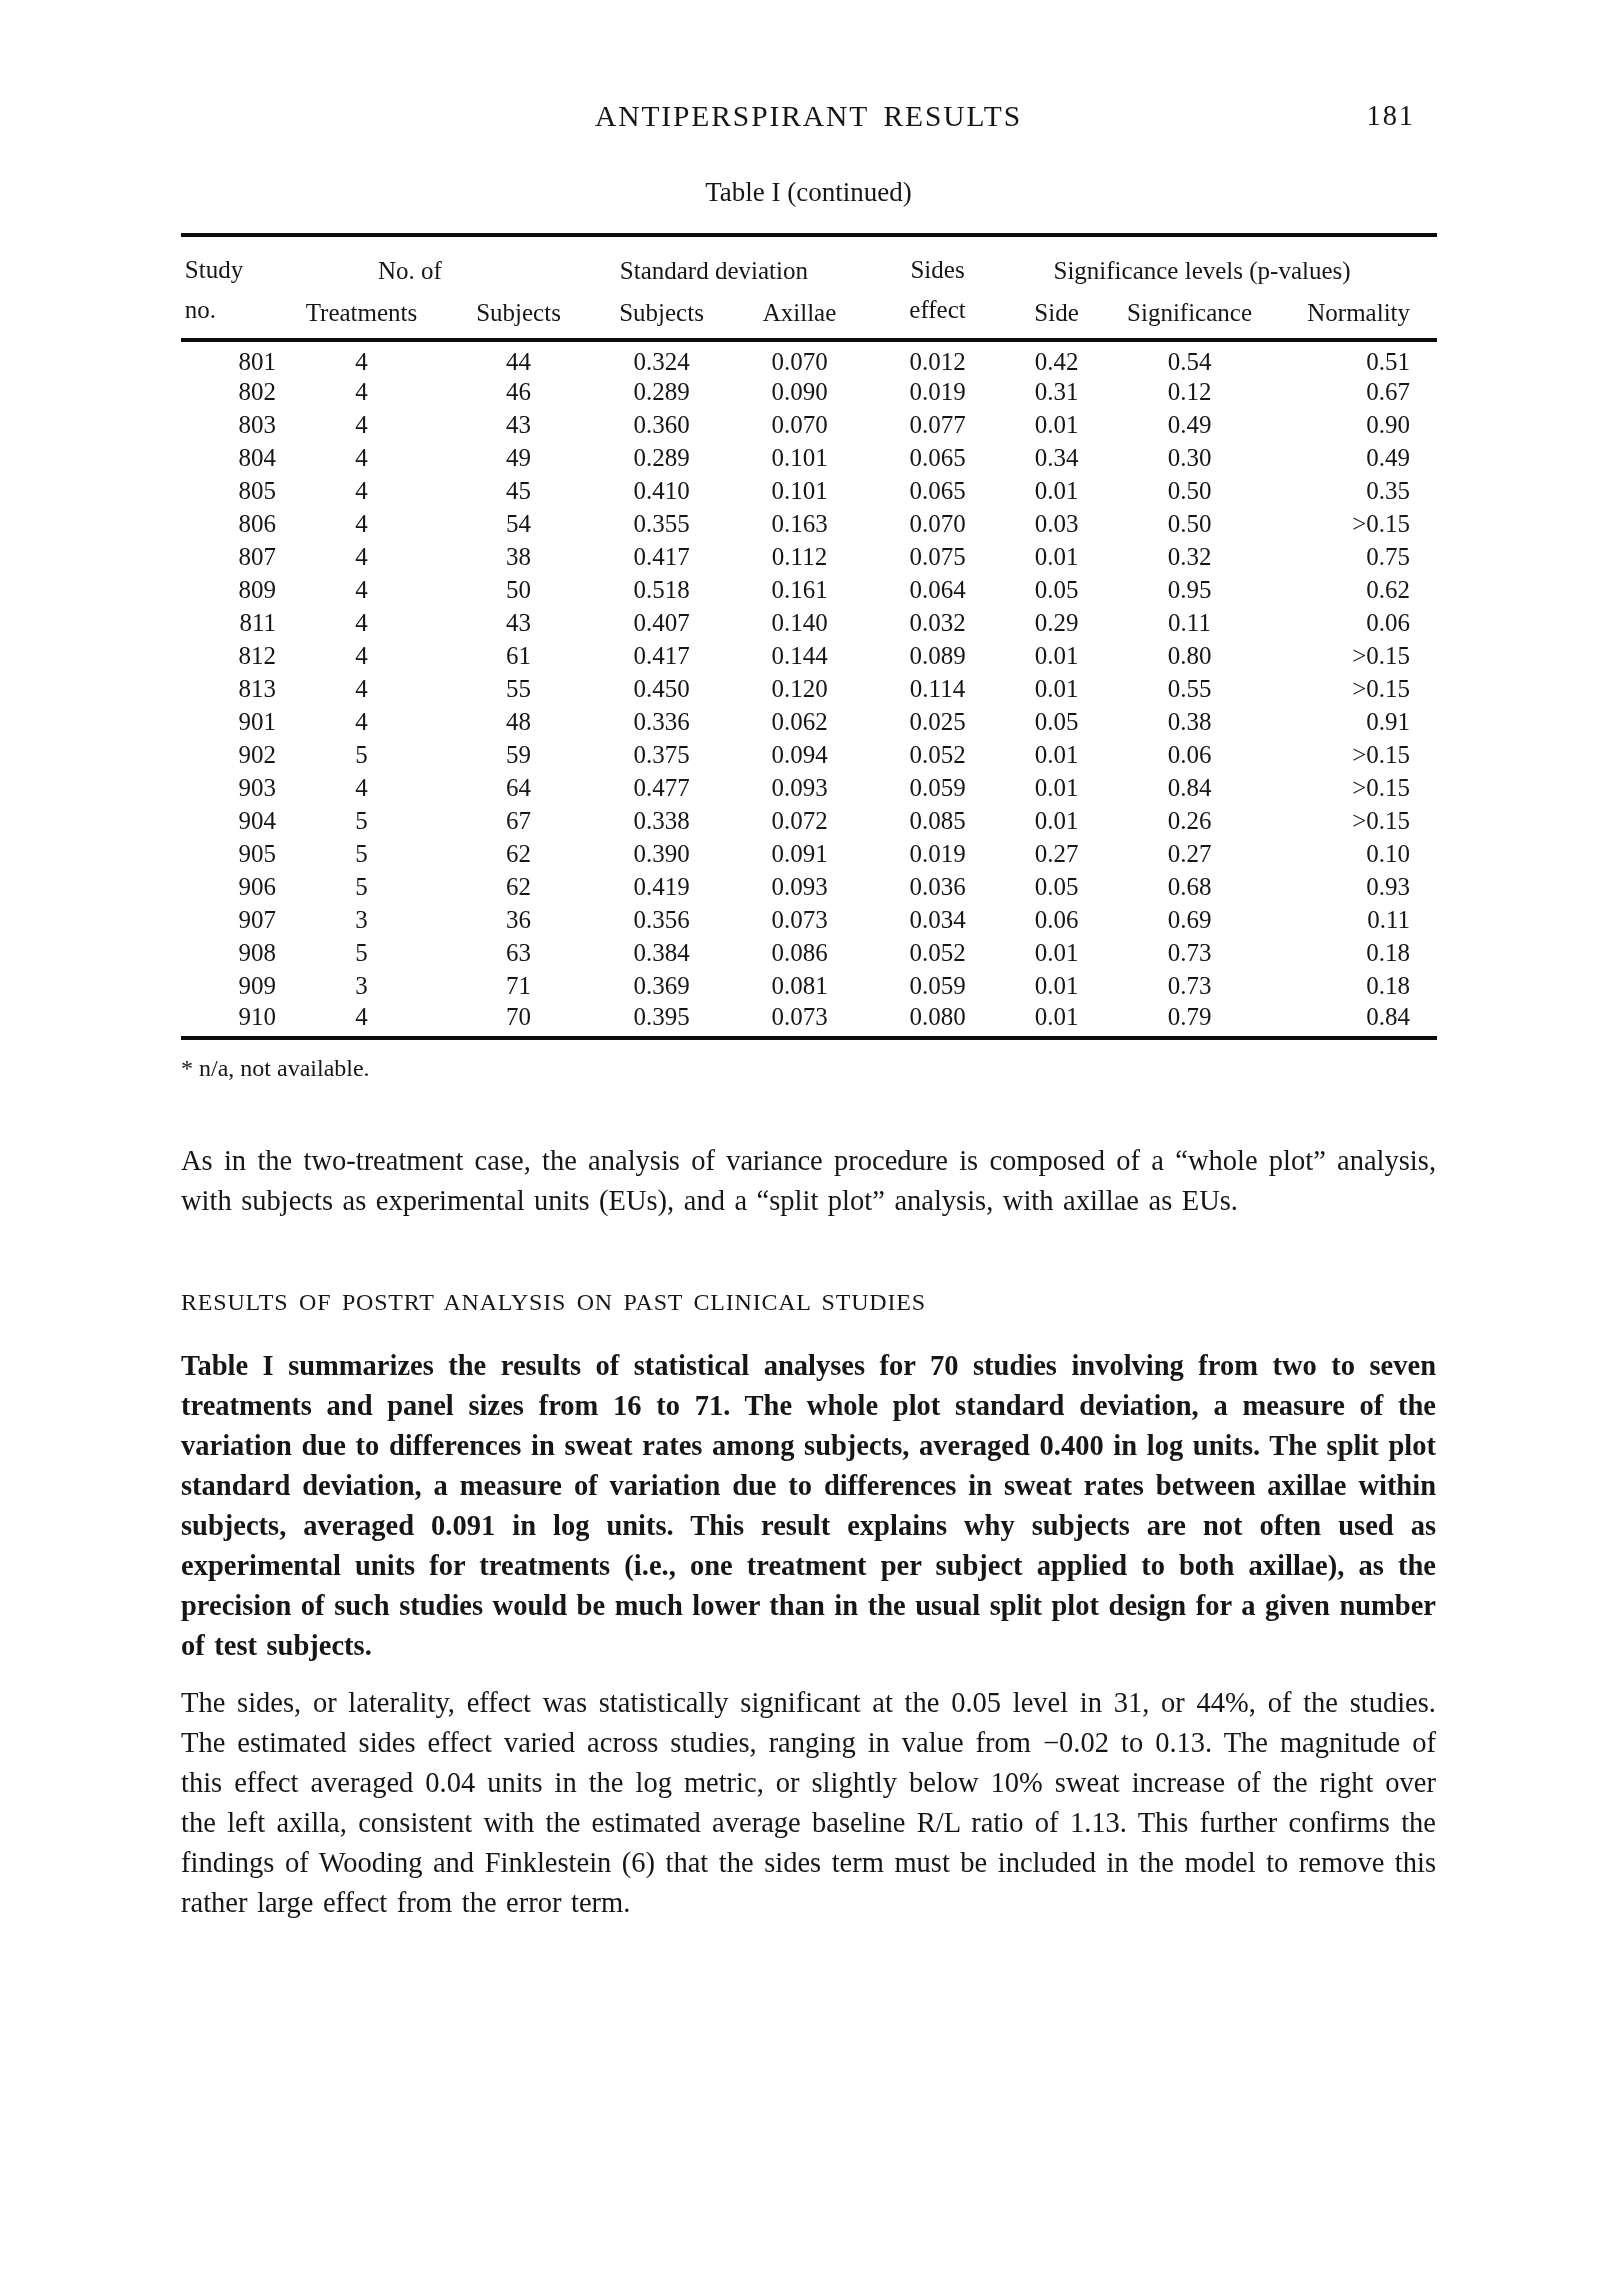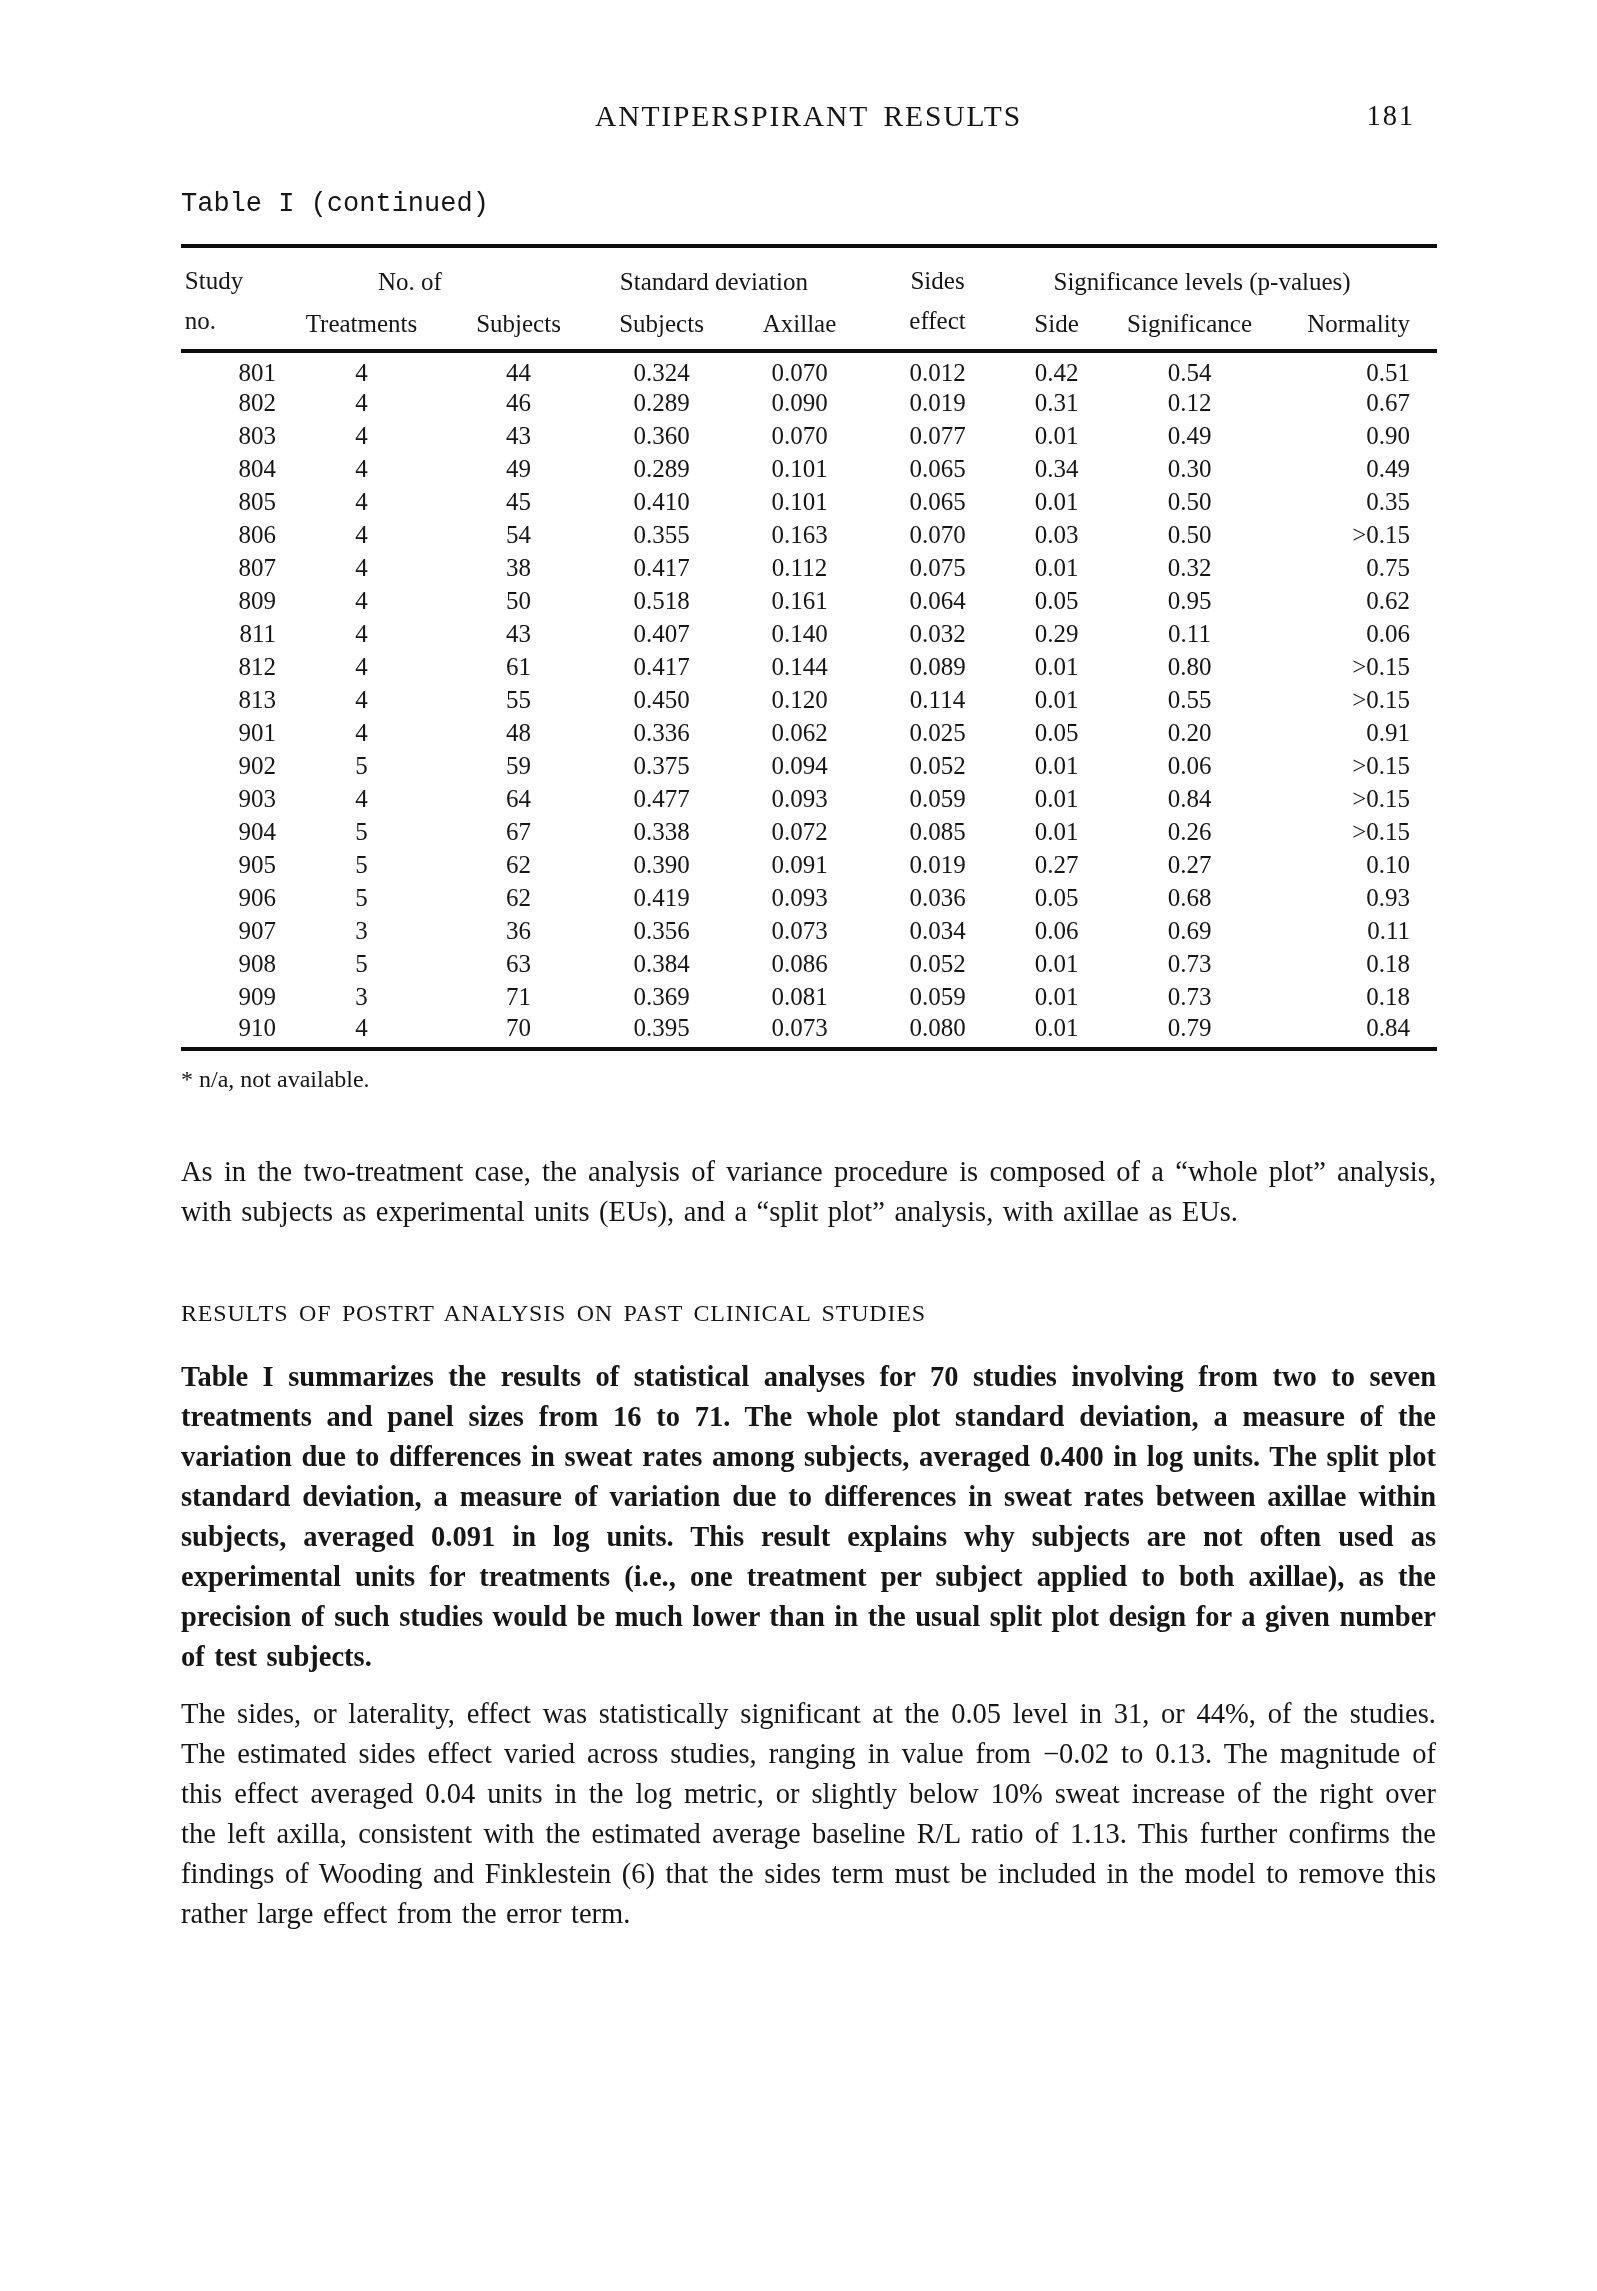--- a/index.html
+++ b/index.html
@@ -36,9 +36,9 @@
   }
   
   .table-caption {
-    margin-top: 51px;
+    text-align: center;
+    margin-top: 39px;
     font-size: 27px;
-    font-family: Liberation Mono, monospace;
   }
   
   table.data-table {

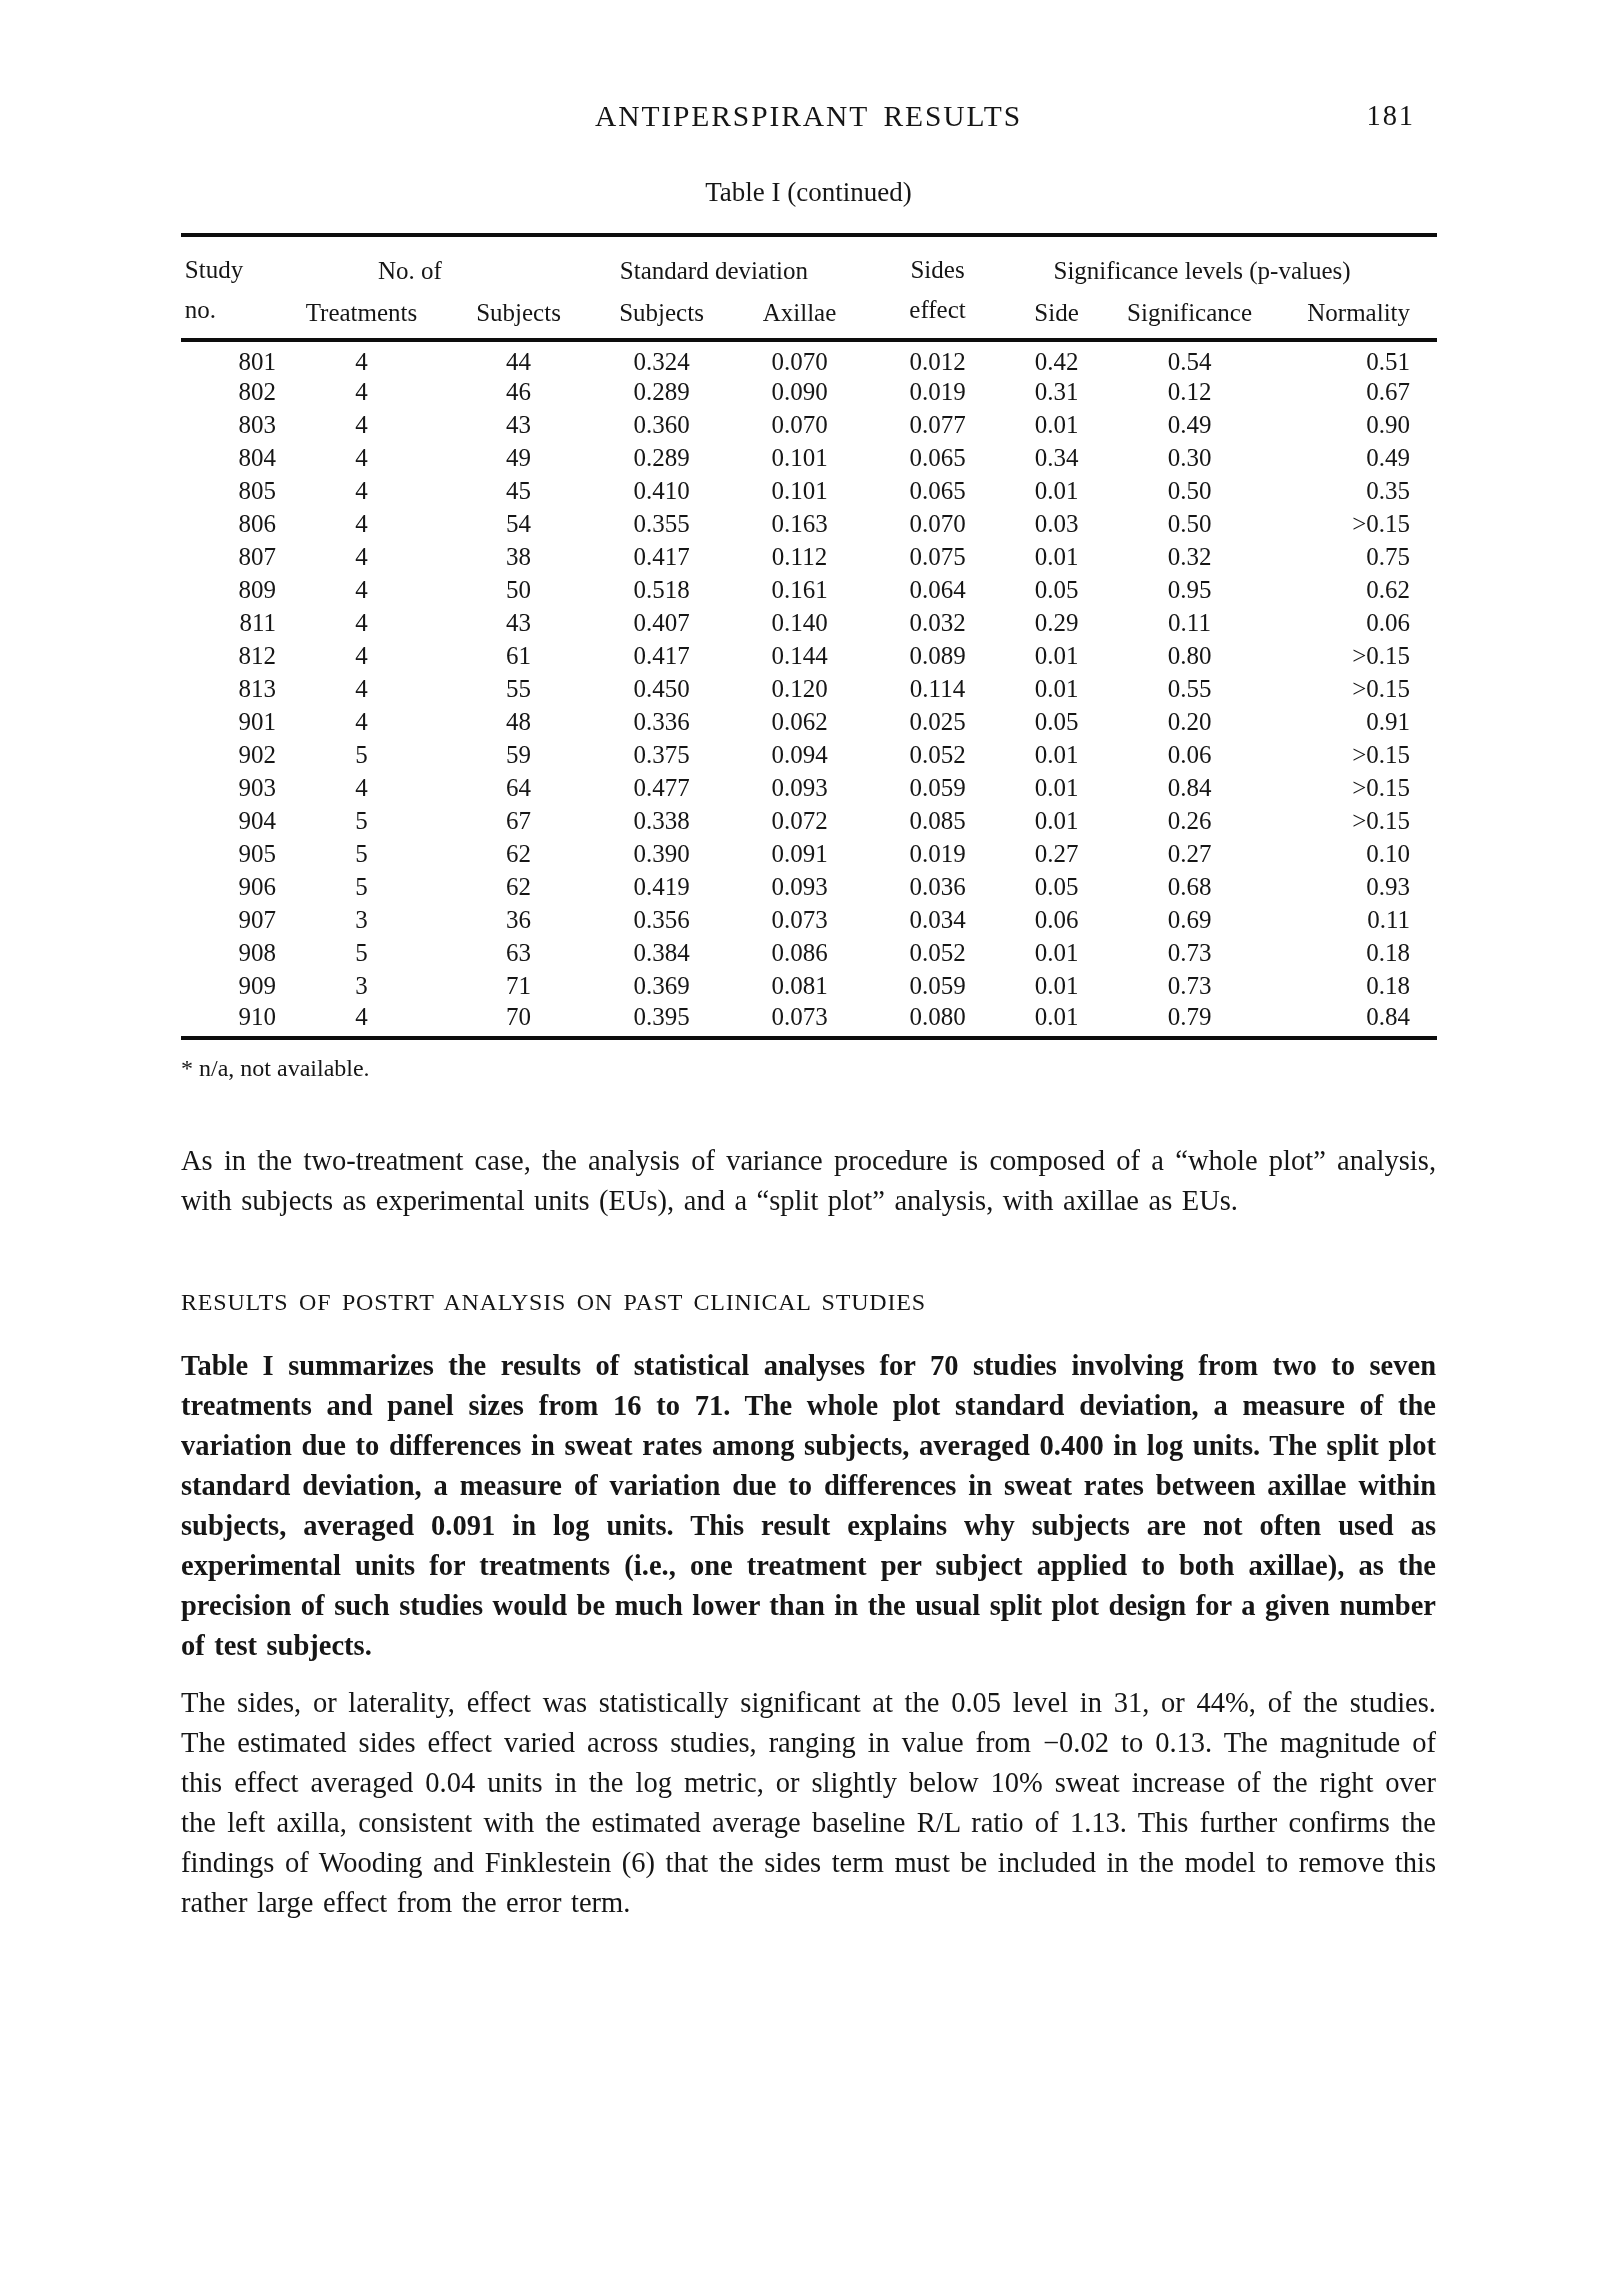--- a/index.html
+++ b/index.html
@@ -313,7 +313,7 @@
           <td class="c4">0.062</td>
           <td class="c5">0.025</td>
           <td class="c6">0.05</td>
-          <td class="c7">0.20</td>
+          <td class="c7">0.38</td>
           <td class="c8">0.91</td>
         </tr>
         <tr>

